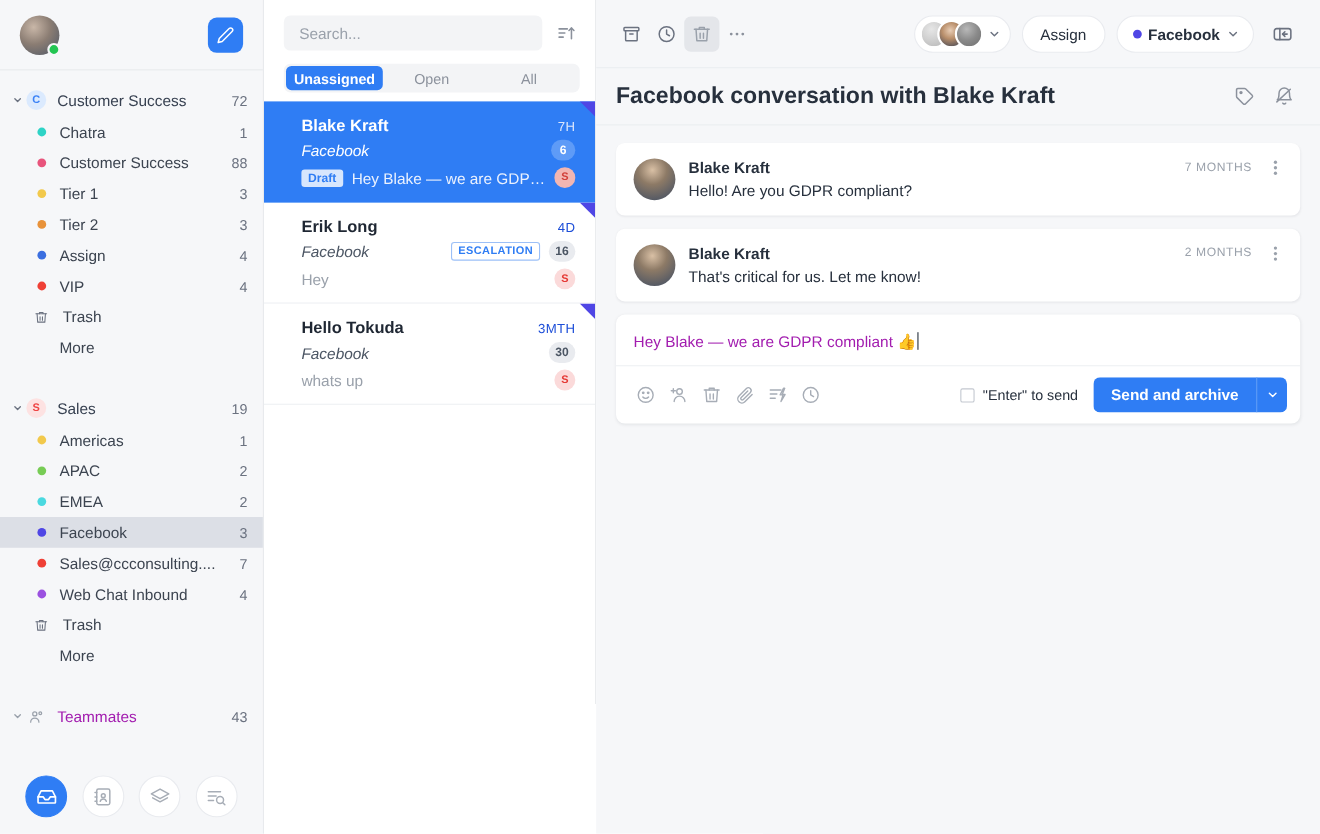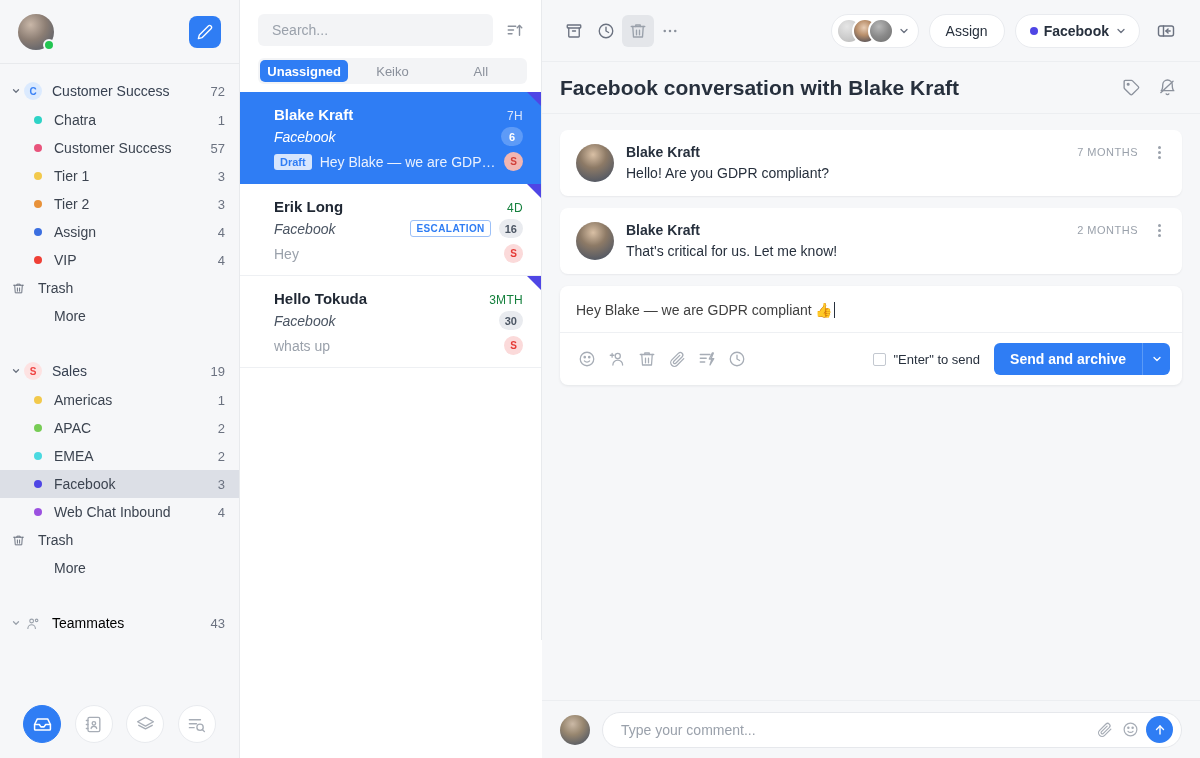--- a/index.html
+++ b/index.html
@@ -519,7 +519,7 @@
 
     <div class="lp-tabs">
       <div class="lp-tab active">Unassigned</div>
-      <div class="lp-tab">Keiko</div>
+      <div class="lp-tab">Open</div>
       <div class="lp-tab">All</div>
     </div>
 

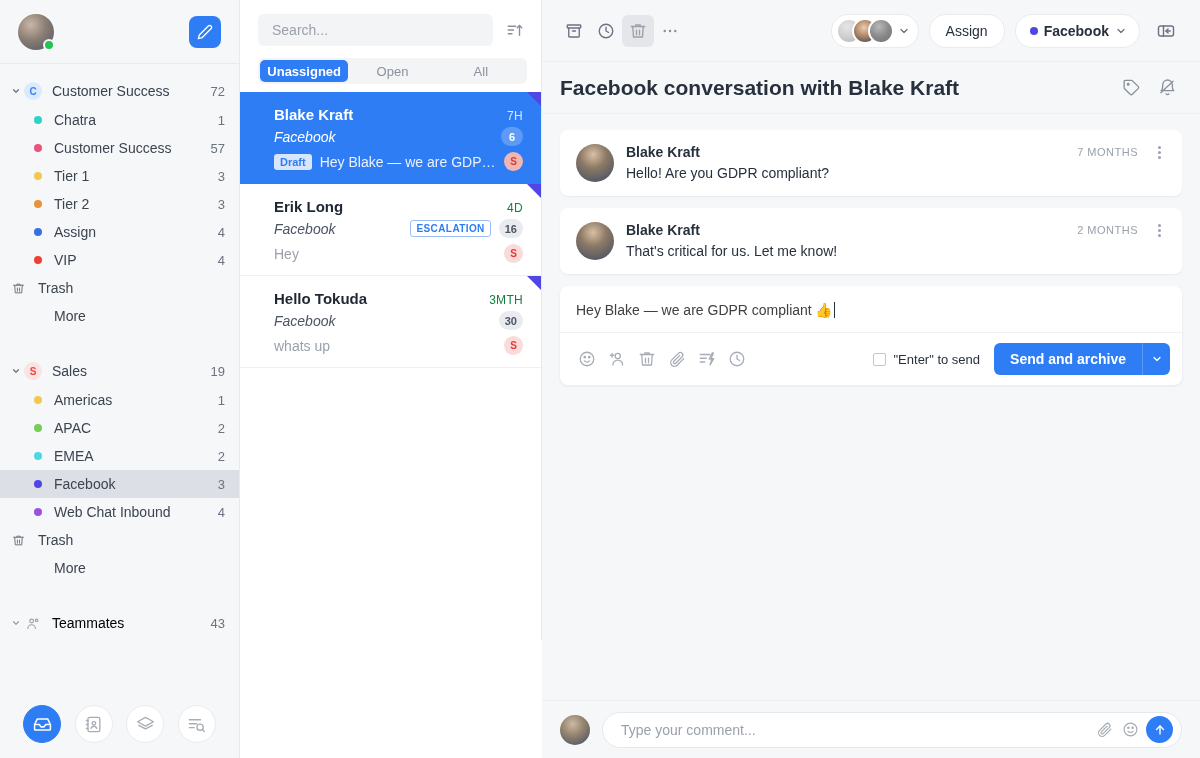--- a/index.html
+++ b/index.html
@@ -366,7 +366,7 @@
       <div class="sb-item">
         <span class="dot" style="background:#e8547c"></span>
         <span class="sb-label">Customer Success</span>
-        <span class="sb-count">57</span>
+        <span class="sb-count">88</span>
       </div>
       <div class="sb-item">
         <span class="dot" style="background:#f2c94c"></span>

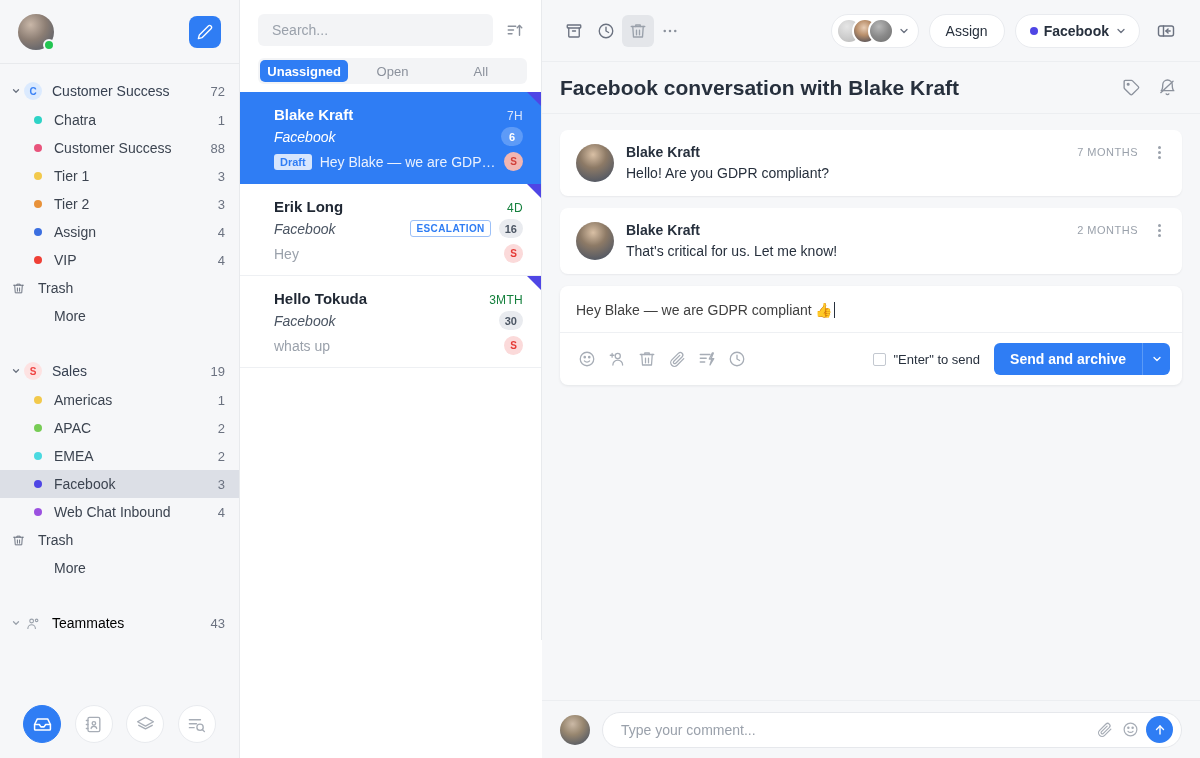--- a/index.html
+++ b/index.html
@@ -157,7 +157,7 @@
   .conv-row1 { display: flex; align-items: baseline; }
   .conv-name { flex: 1; font-size: 15px; font-weight: 700; color: #1f2733; }
   .conv.sel .conv-name { color: #ffffff; }
-  .conv-time { font-size: 12px; color: #15803d; letter-spacing: .3px; }
+  .conv-time { font-size: 12px; color: #1d4ed8; letter-spacing: .3px; }
   .conv.sel .conv-time { color: #dbe6fb; }
   .conv-row2 { display: flex; align-items: center; margin-top: 4px; }
   .conv-chan { flex: 1; font-size: 14px; font-style: italic; color: #4b5563; }

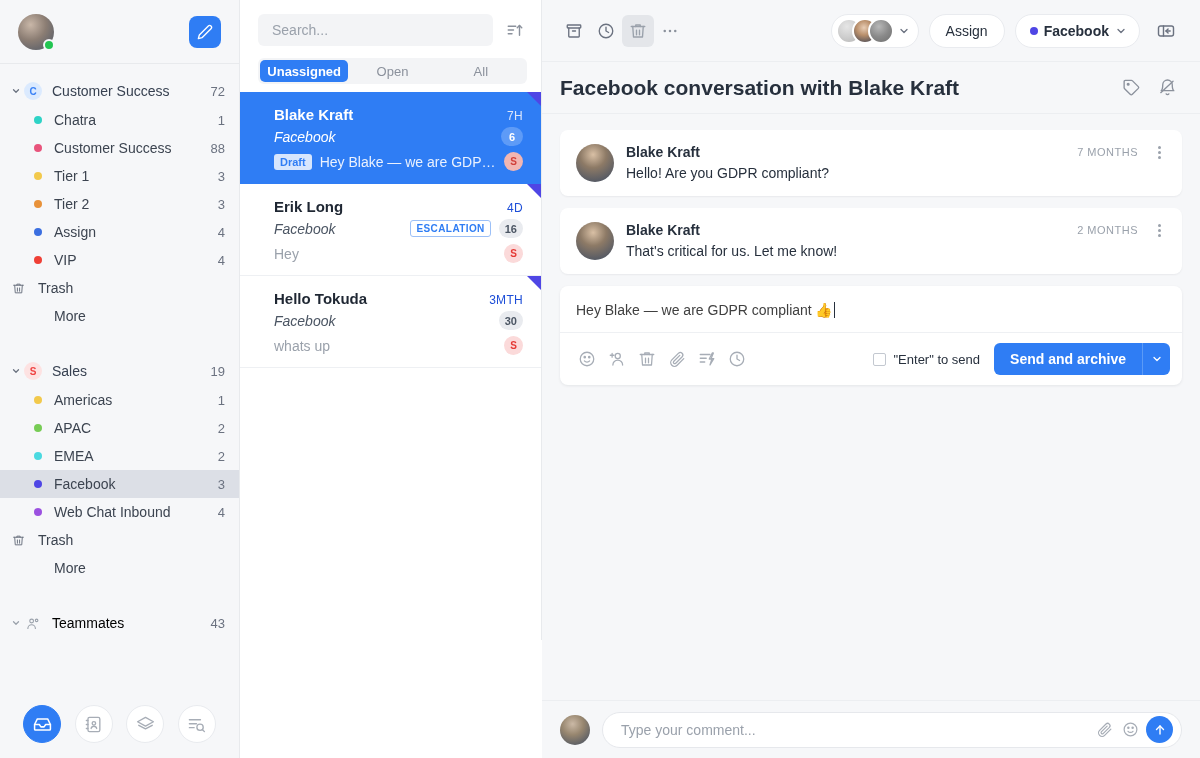--- a/index.html
+++ b/index.html
@@ -88,7 +88,7 @@
     white-space: nowrap; overflow: hidden; text-overflow: ellipsis;
   }
   .sb-count { font-size: 13px; color: #6b7280; margin-left: 6px; }
-  .sb-item.plain { padding-left: 15px; }
+  .sb-item.plain { padding-left: 34px; }
   .trash-ic { width: 8px; margin-right: 12px; display: flex; align-items: center; flex: 0 0 14px; margin-left: -3px; }
   .sb-more { padding-left: 54px; font-size: 14px; color: #3c4450; height: 28px; display: flex; align-items: center; cursor: pointer; }
   .grp-gap { height: 26px; }

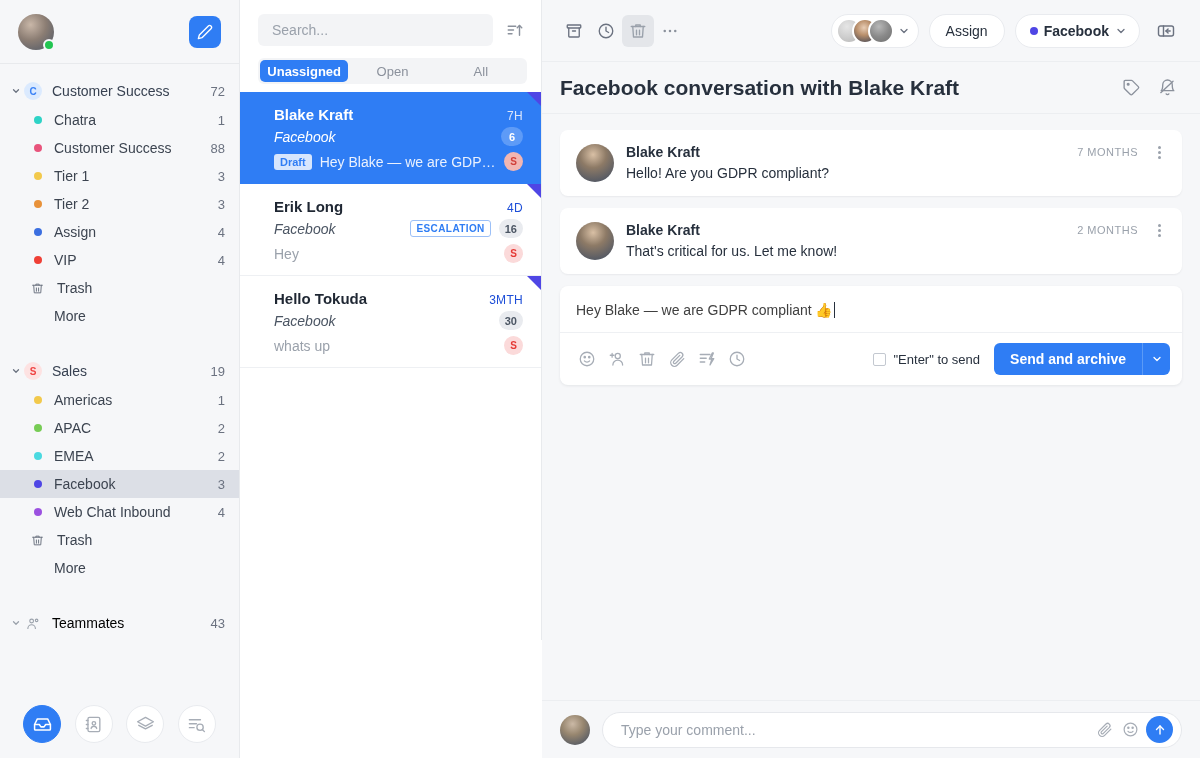--- a/index.html
+++ b/index.html
@@ -271,7 +271,7 @@
   }
   .comp-input {
     padding: 16px 16px 14px 16px;
-    font-size: 14px; color: #404040;
+    font-size: 14px; color: #a21caf;
     border-bottom: 1px solid #eef0f3;
     display: flex; align-items: center;
   }

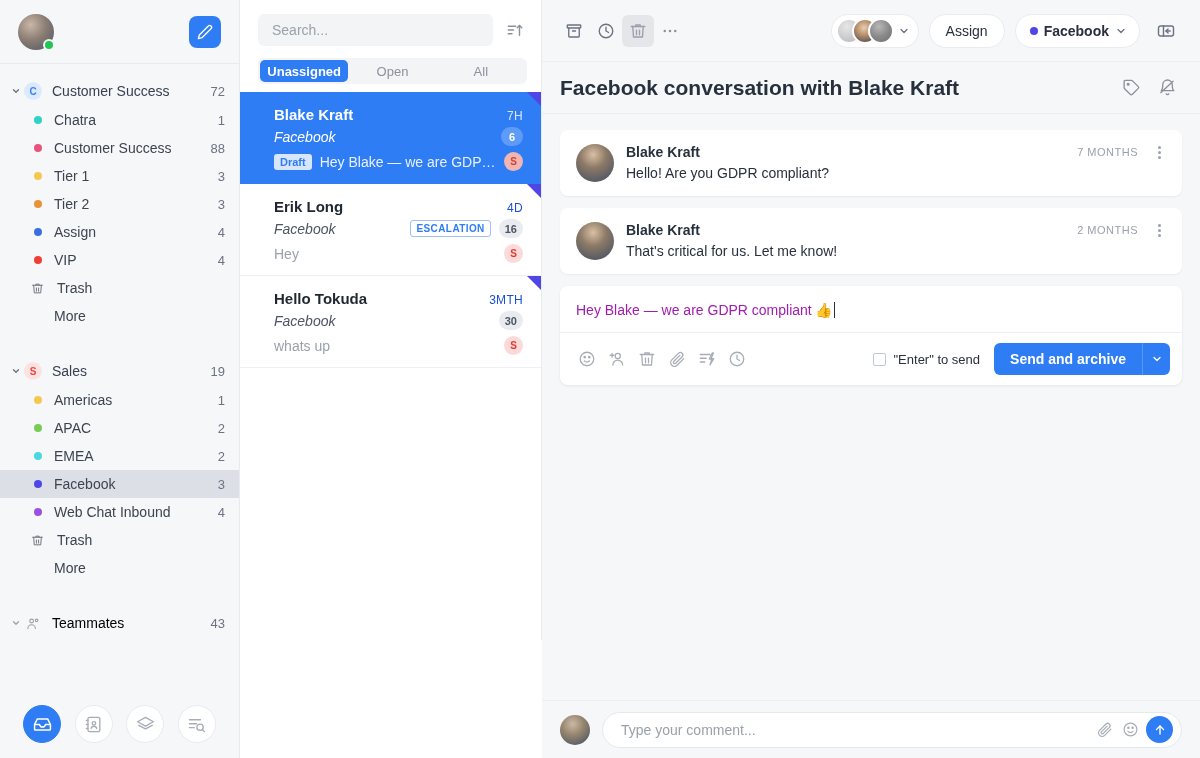--- a/index.html
+++ b/index.html
@@ -435,6 +435,11 @@
         <span class="sb-count">3</span>
       </div>
       <div class="sb-item">
+        <span class="dot" style="background:#ef4036"></span>
+        <span class="sb-label">Sales@ccconsulting....</span>
+        <span class="sb-count">7</span>
+      </div>
+      <div class="sb-item">
         <span class="dot" style="background:#9b51e0"></span>
         <span class="sb-label">Web Chat Inbound</span>
         <span class="sb-count">4</span>

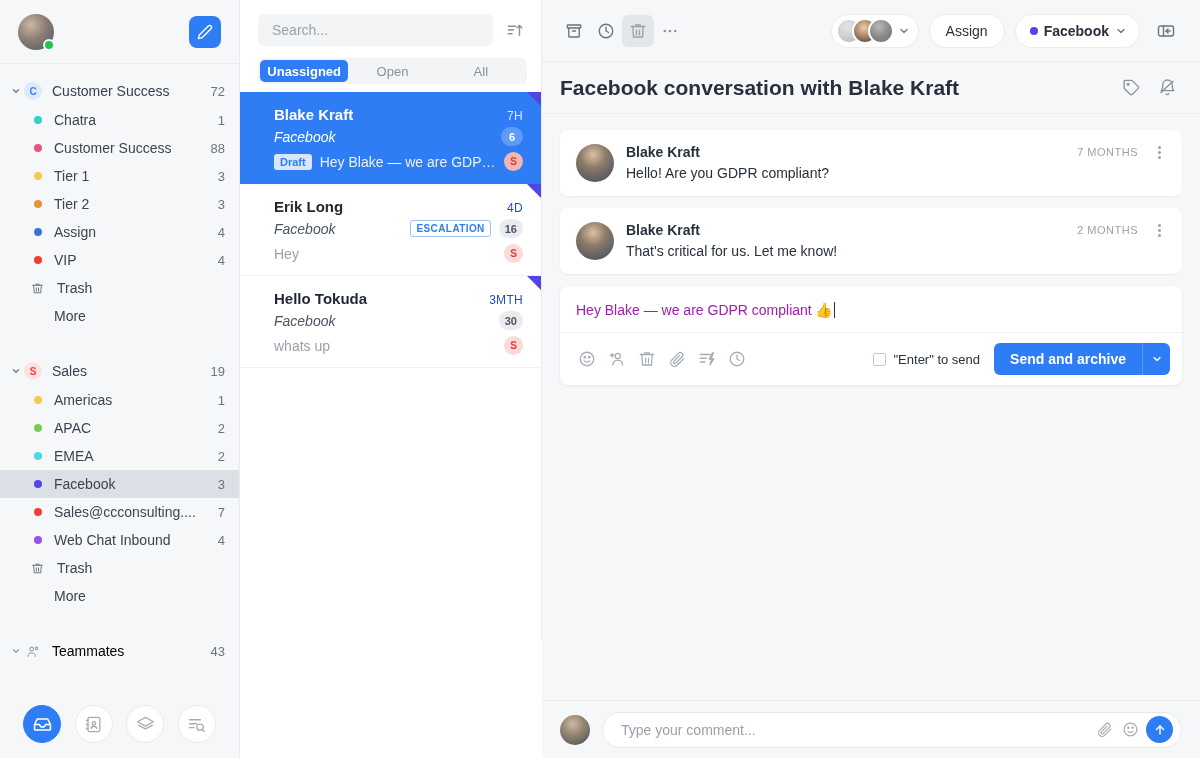--- a/index.html
+++ b/index.html
@@ -70,7 +70,7 @@
     flex: 1; font-size: 14px; color: #374151; font-weight: 400;
     white-space: nowrap; overflow: hidden; text-overflow: ellipsis;
   }
-  .grp-title.muted { color: #000000; }
+  .grp-title.muted { color: #a21caf; }
   .grp-count { font-size: 13px; color: #6b7280; }
 
   .sb-item {

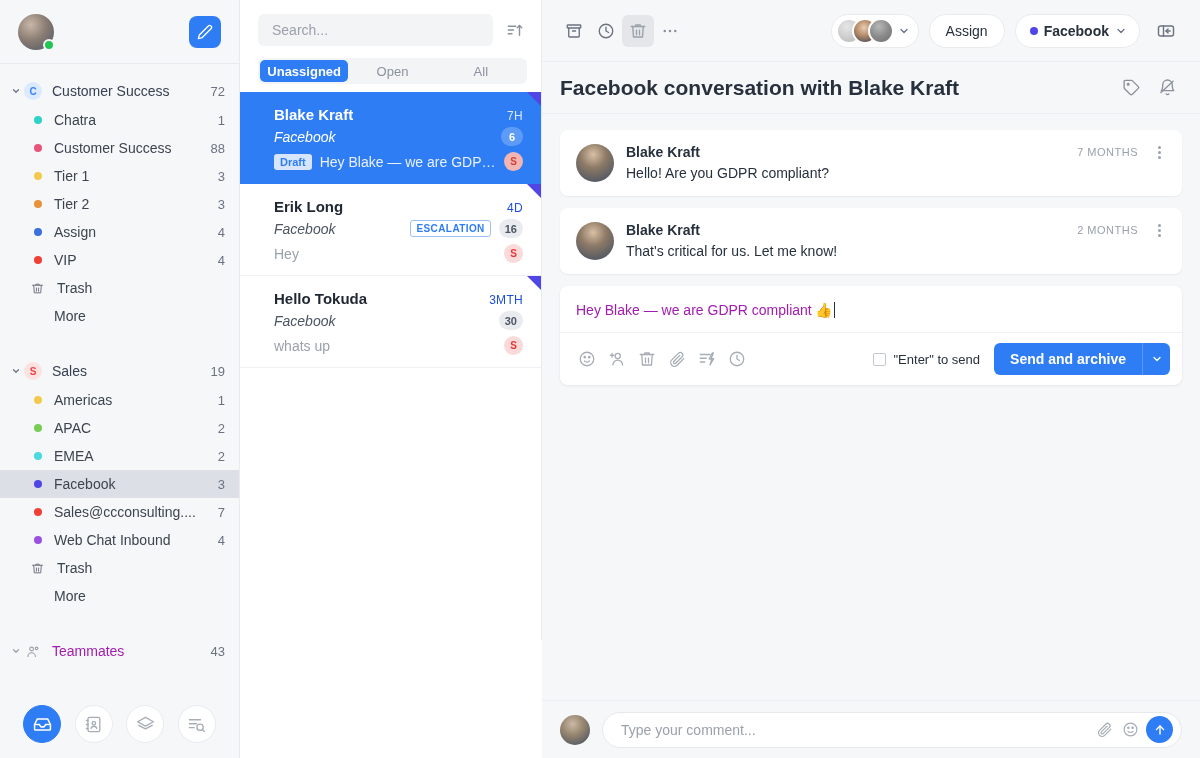--- a/index.html
+++ b/index.html
@@ -766,31 +766,6 @@
 
     </div>
 
-    <div class="comment-bar">
-      <div class="cb-av"></div>
-      <div class="cb-field">
-        <input class="cb-input" type="text" placeholder="Type your comment..." style="">
-        <div class="cb-ic">
-          <svg width="17" height="17" viewBox="0 0 24 24" fill="none" stroke="#a7adb6" stroke-width="1.7" stroke-linecap="round" stroke-linejoin="round">
-              <path d="M21 11.5l-8.8 8.8a5 5 0 0 1-7.1-7.1l9-9a3.4 3.4 0 0 1 4.8 4.8l-8.9 8.9a1.8 1.8 0 0 1-2.5-2.5l8.2-8.2"></path>
-            </svg>
-        </div>
-        <div class="cb-ic">
-          <svg width="17" height="17" viewBox="0 0 24 24" fill="none" stroke="#a7adb6" stroke-width="1.7" stroke-linecap="round">
-              <circle cx="12" cy="12" r="9"></circle>
-              <path d="M8.5 14.5a4.5 4.5 0 0 0 7 0"></path>
-              <circle cx="9" cy="9.5" r=".9" fill="#a7adb6"></circle>
-              <circle cx="15" cy="9.5" r=".9" fill="#a7adb6"></circle>
-            </svg>
-        </div>
-        <div class="cb-send">
-          <svg width="14" height="14" viewBox="0 0 24 24" fill="none" stroke="#ffffff" stroke-width="2.4" stroke-linecap="round" stroke-linejoin="round">
-              <path d="M12 19V5"></path>
-              <polyline points="6 11 12 5 18 11"></polyline>
-            </svg>
-        </div>
-      </div>
-    </div>
 
   </main>
 </div>

